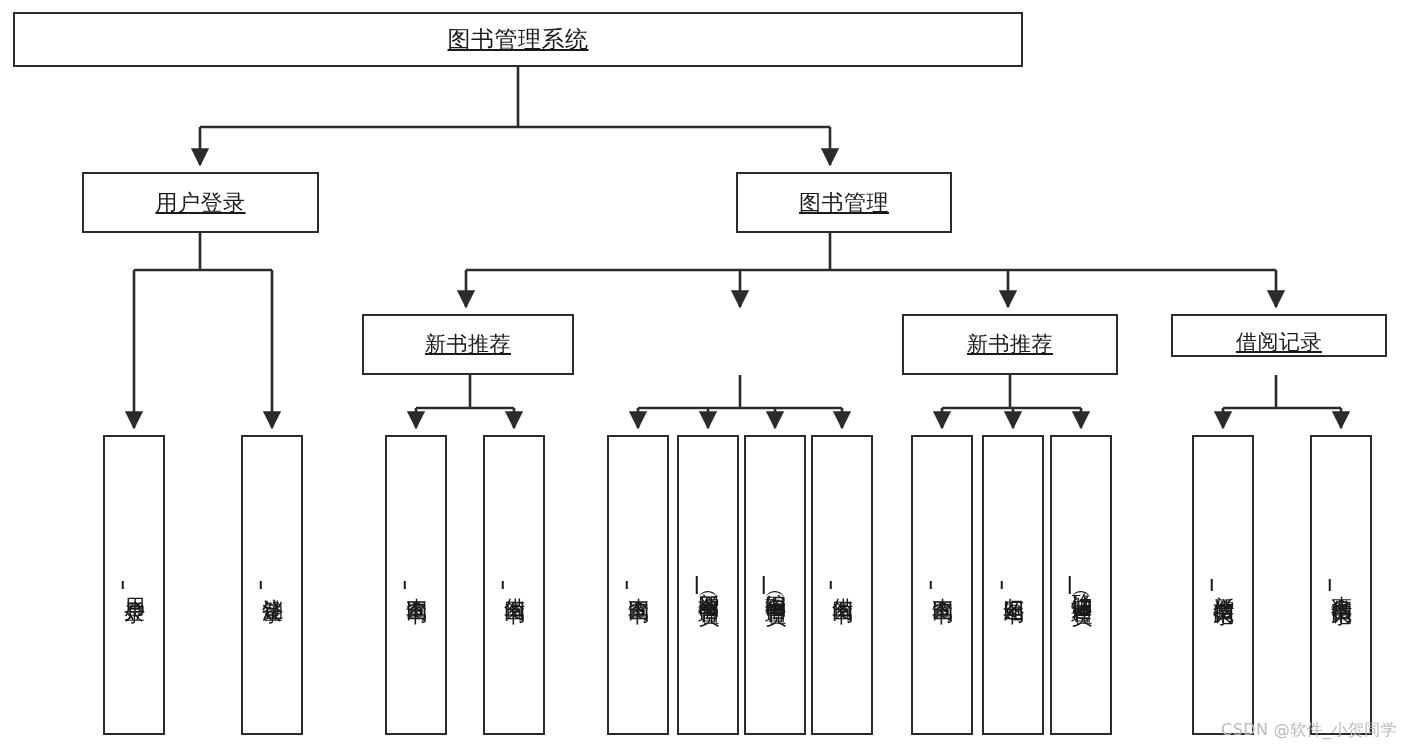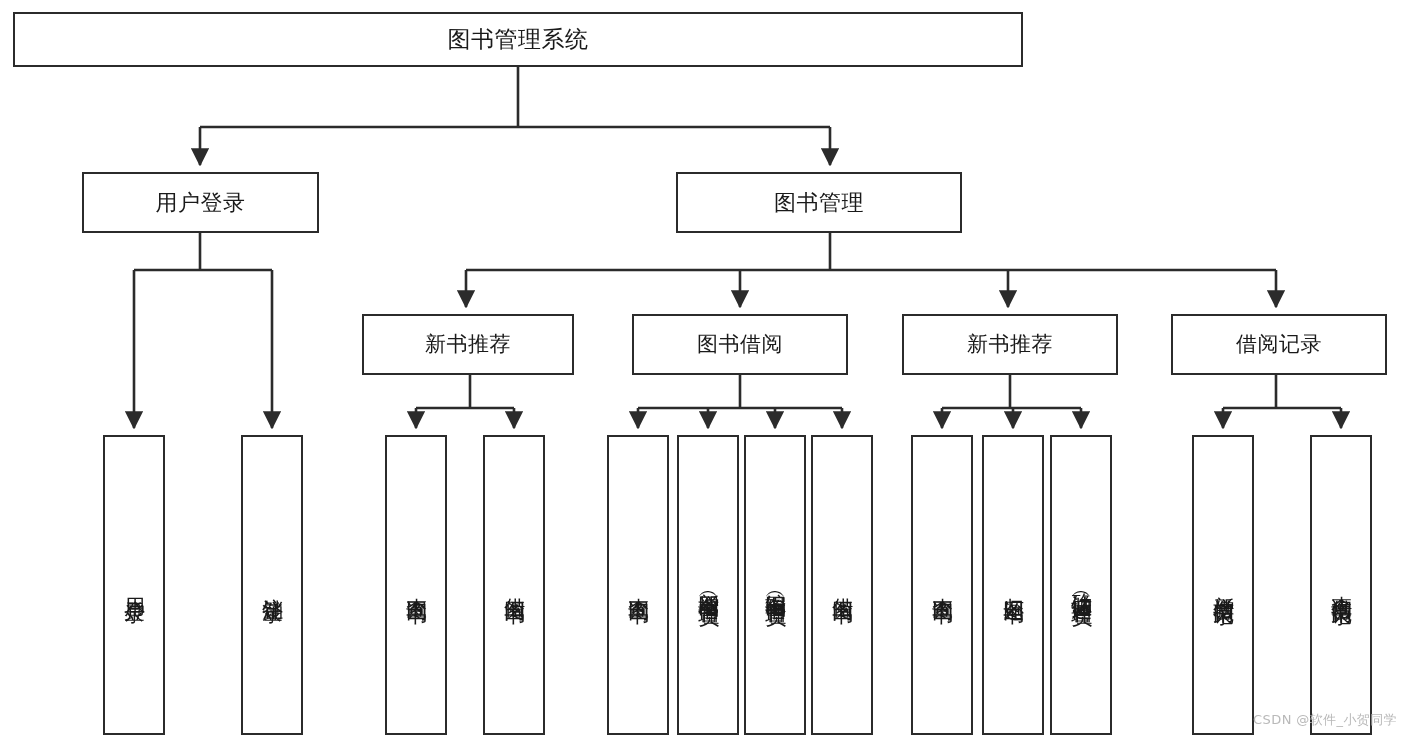--- a/index.html
+++ b/index.html
@@ -35,6 +35,7 @@
     align-items: center;
     justify-content: center;
     color: #1a1a1a;
+    text-decoration: underline;
   }
   .node-label {
     display: block;

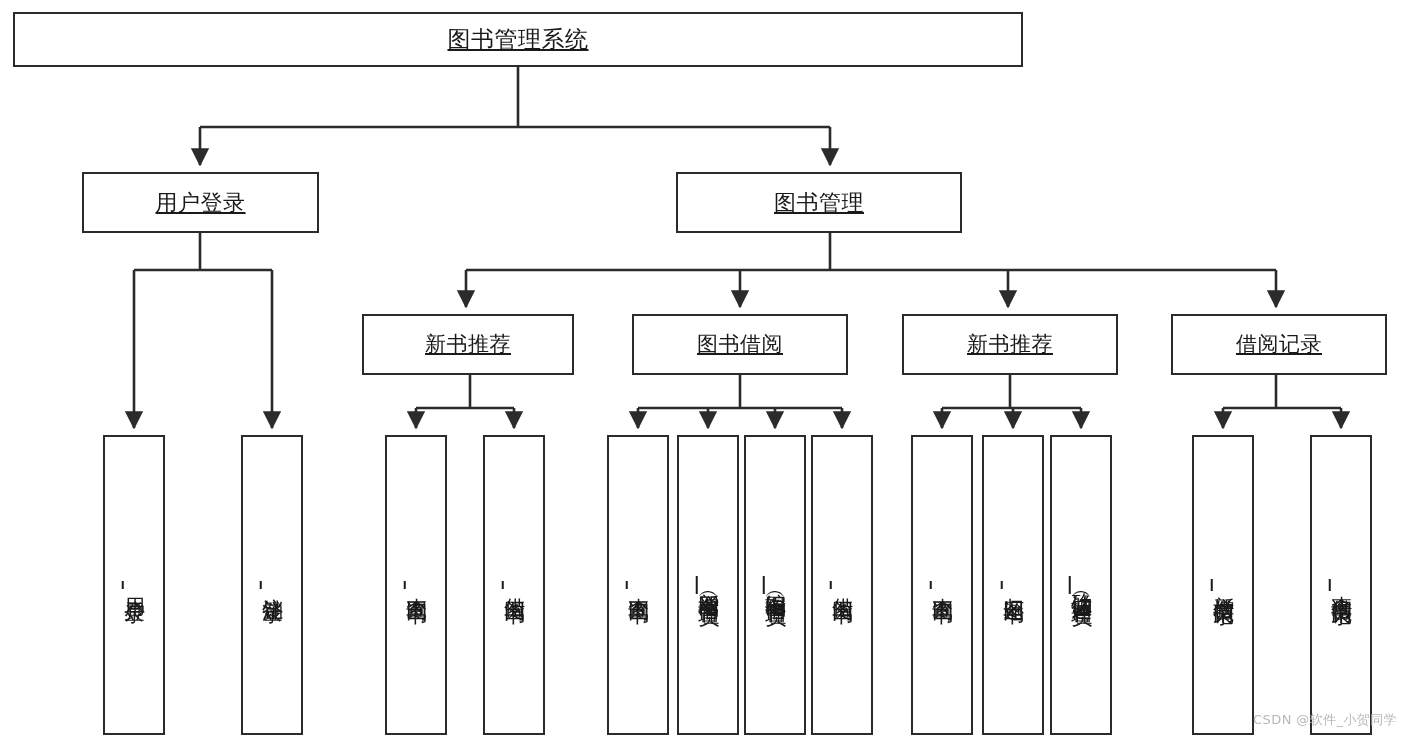--- a/index.html
+++ b/index.html
@@ -136,7 +136,7 @@
   <div class="node level2" style="left:82px; top:172px; width:237px; height:61px;">
     <span class="node-label">用户登录</span>
   </div>
-  <div class="node level2" style="left:676px; top:172px; width:286px; height:61px;">
+  <div class="node level2" style="left:736px; top:172px; width:216px; height:61px;">
     <span class="node-label">图书管理</span>
   </div>
 

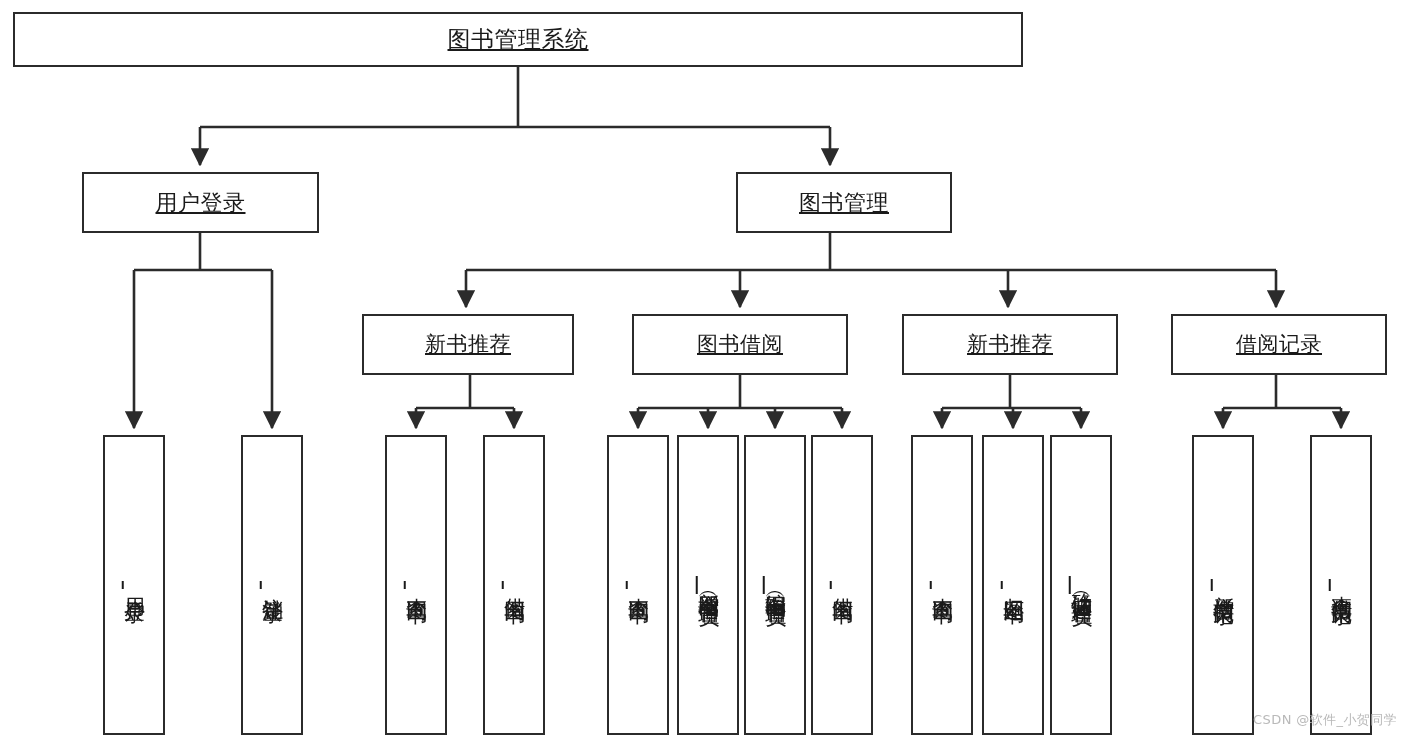--- a/index.html
+++ b/index.html
@@ -143,9 +143,6 @@
   <div class="node level3" style="left:362px; top:314px; width:212px; height:61px;">
     <span class="node-label">新书推荐</span>
   </div>
-  <div class="node level3" style="left:632px; top:314px; width:216px; height:61px;">
-    <span class="node-label">图书借阅</span>
-  </div>
   <div class="node level3" style="left:902px; top:314px; width:216px; height:61px;">
     <span class="node-label">新书推荐</span>
   </div>

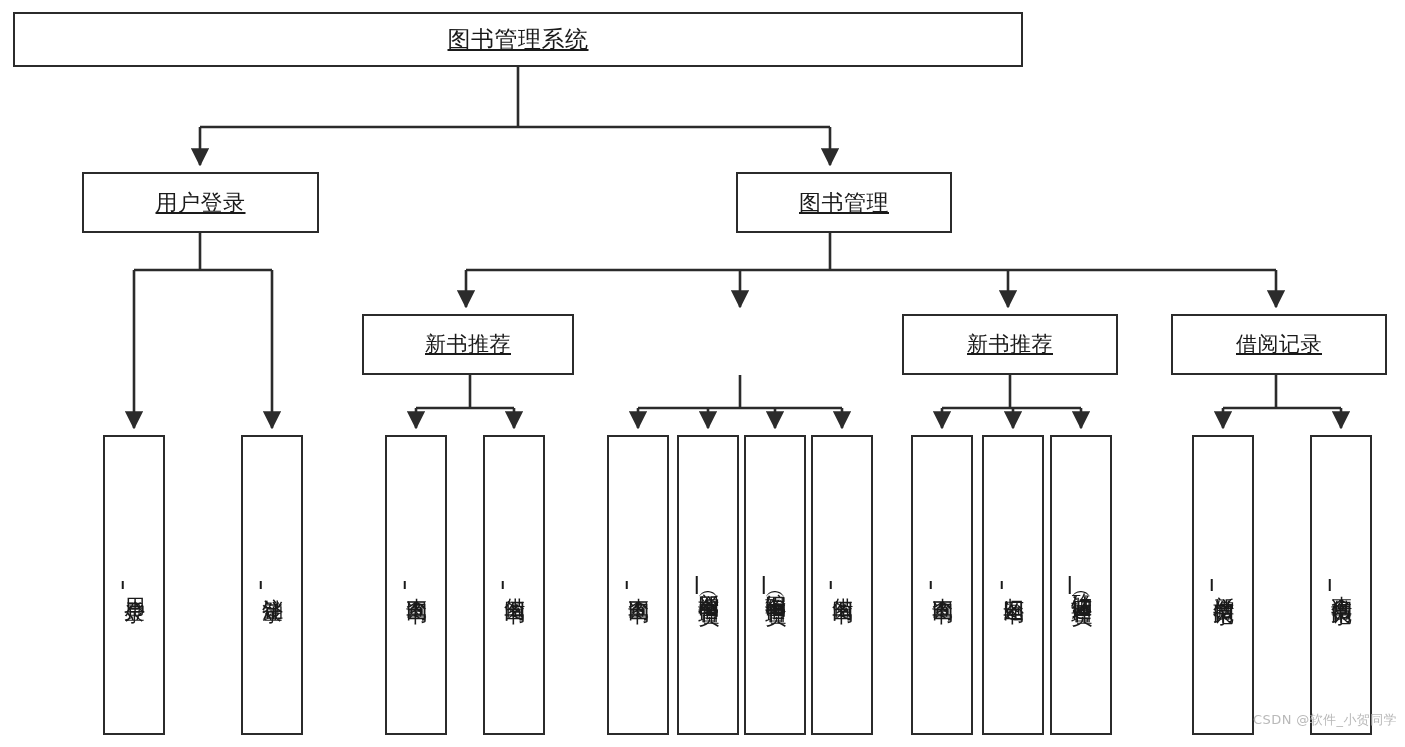--- a/index.html
+++ b/index.html
@@ -146,7 +146,7 @@
   <div class="node level3" style="left:902px; top:314px; width:216px; height:61px;">
     <span class="node-label">新书推荐</span>
   </div>
-  <div class="node level3" style="left:1171px; top:314px; width:216px; height:61px;">
+  <div class="node level3" style="left:1171px; top:314px; width:216px; height:43px;align-items:flex-end;">
     <span class="node-label">借阅记录</span>
   </div>
 

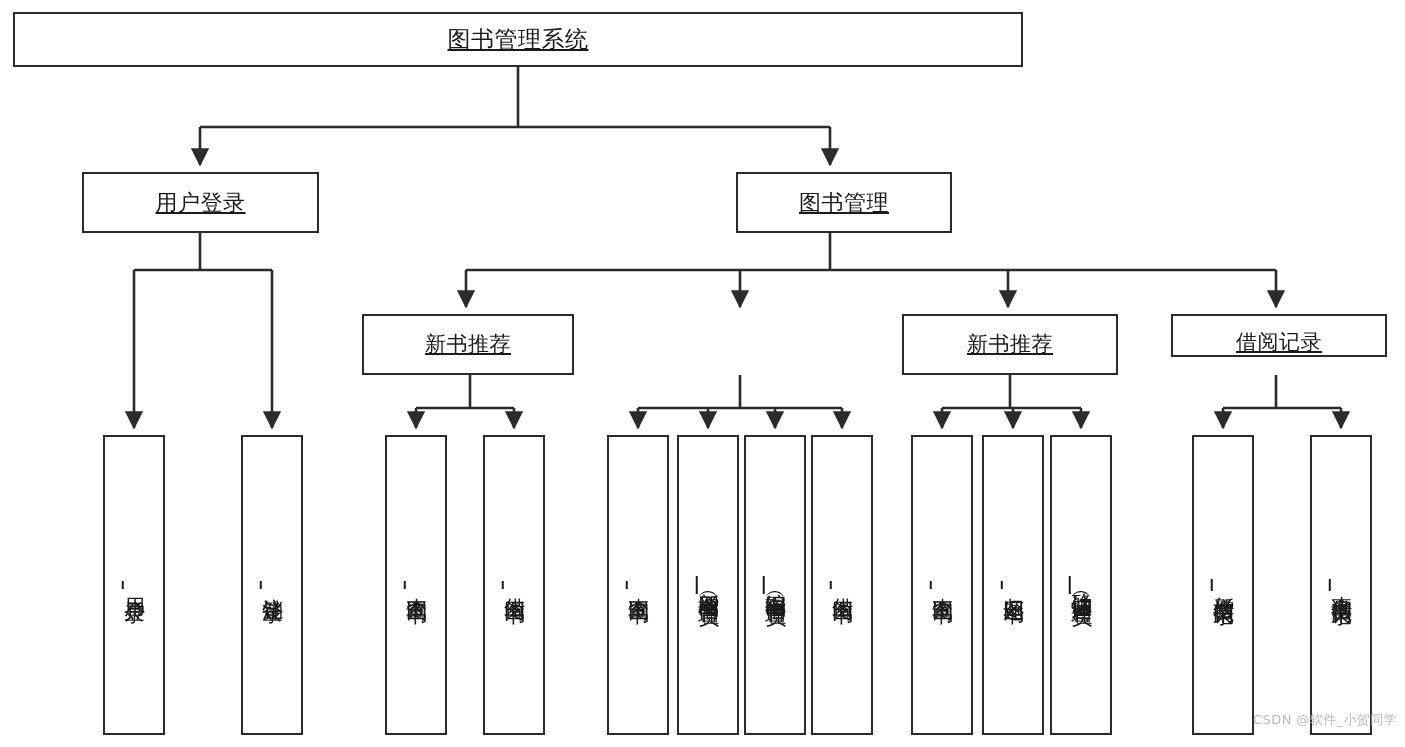--- a/index.html
+++ b/index.html
@@ -67,8 +67,8 @@
   #watermark {
     position: absolute;
     right: 8px;
-    bottom: 18px;
-    font-size: 13px;
+    bottom: 6px;
+    font-size: 16px;
     color: #b9b9b9;
     letter-spacing: 0.4px;
     white-space: nowrap;

